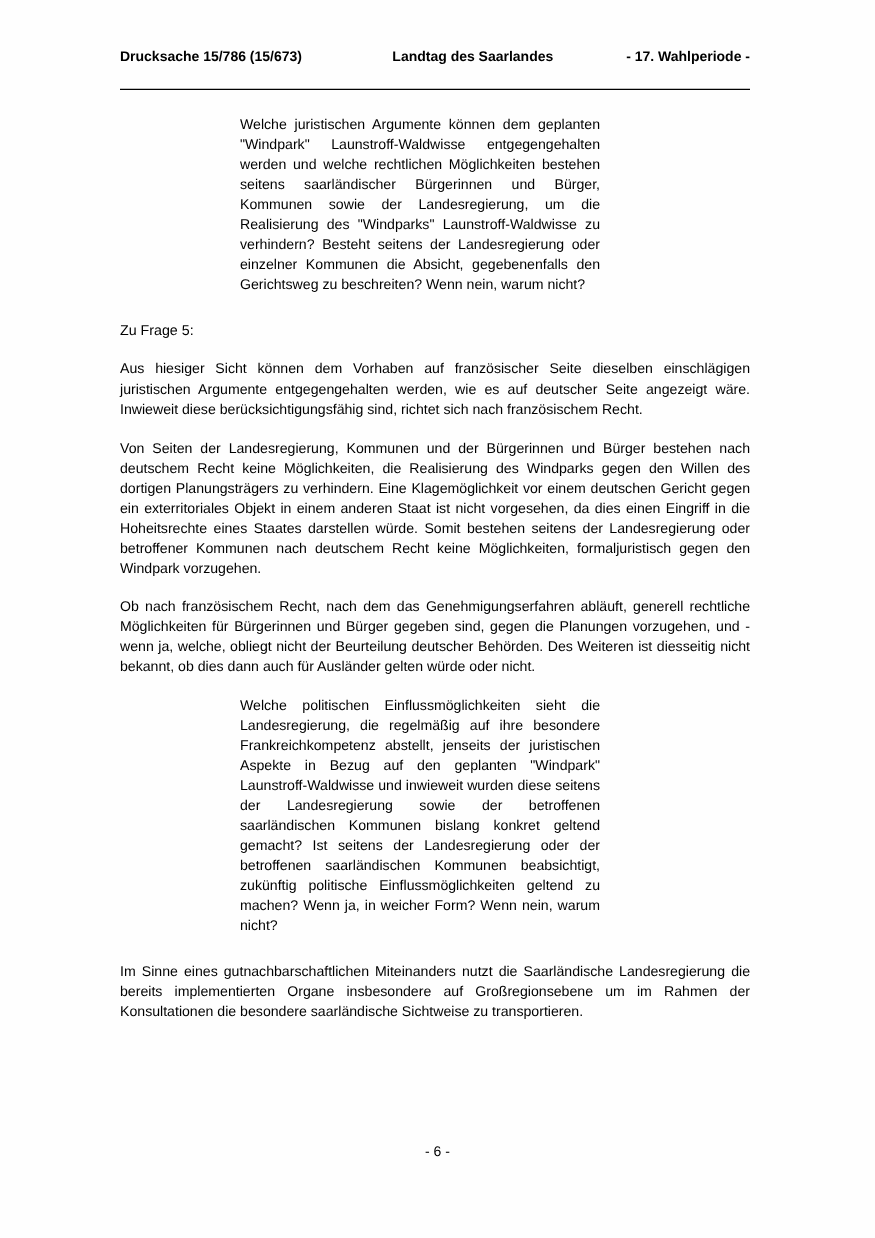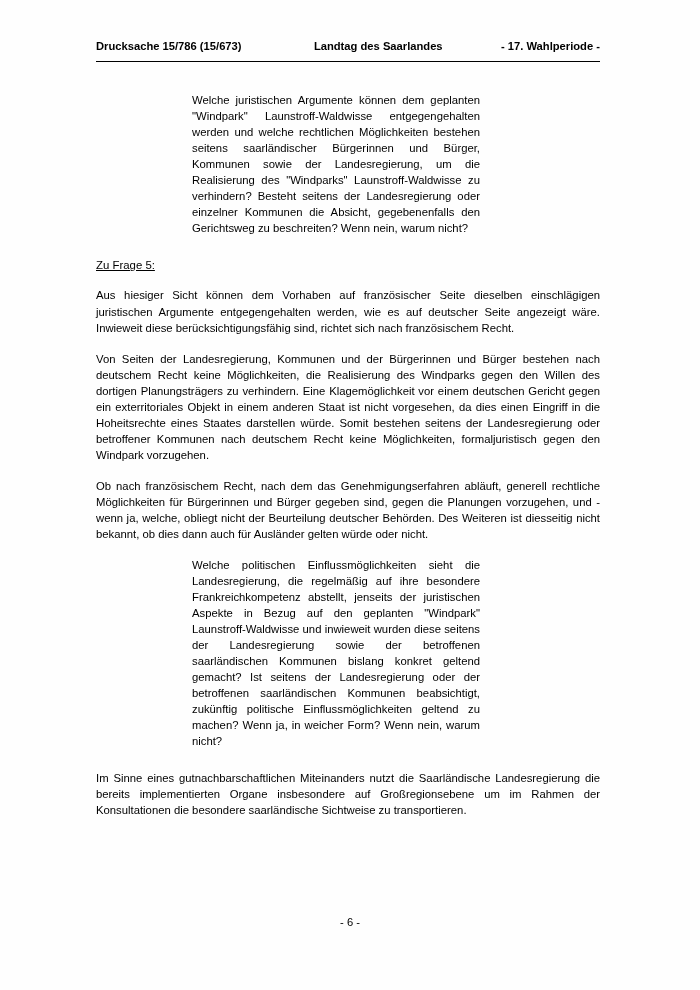--- a/index.html
+++ b/index.html
@@ -29,7 +29,7 @@
     font-size: 11.2px;
     font-weight: bold;
     border-bottom: 1px solid #000;
-    padding-bottom: 9px;
+    padding-bottom: 19px;
     display: flex;
     justify-content: space-between;
     white-space: nowrap;

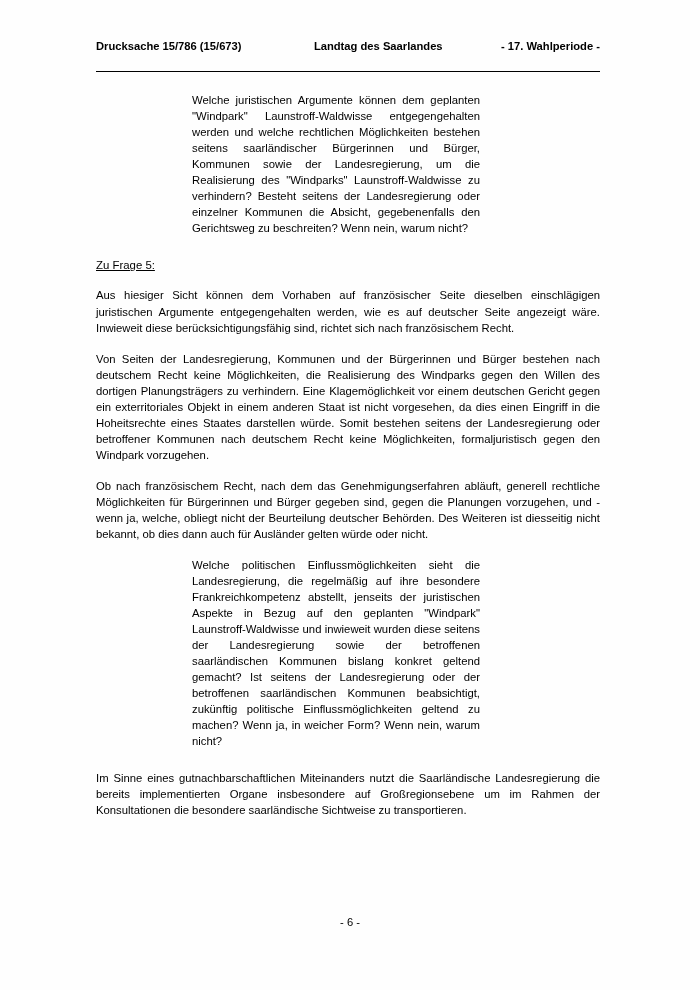--- a/index.html
+++ b/index.html
@@ -57,7 +57,6 @@
   .qhead {
     font-size: 11.4px;
     font-weight: normal;
-    text-decoration: underline;
     margin: 0 0 14px 0;
   }
   .spacer-sm { height: 6px; }

